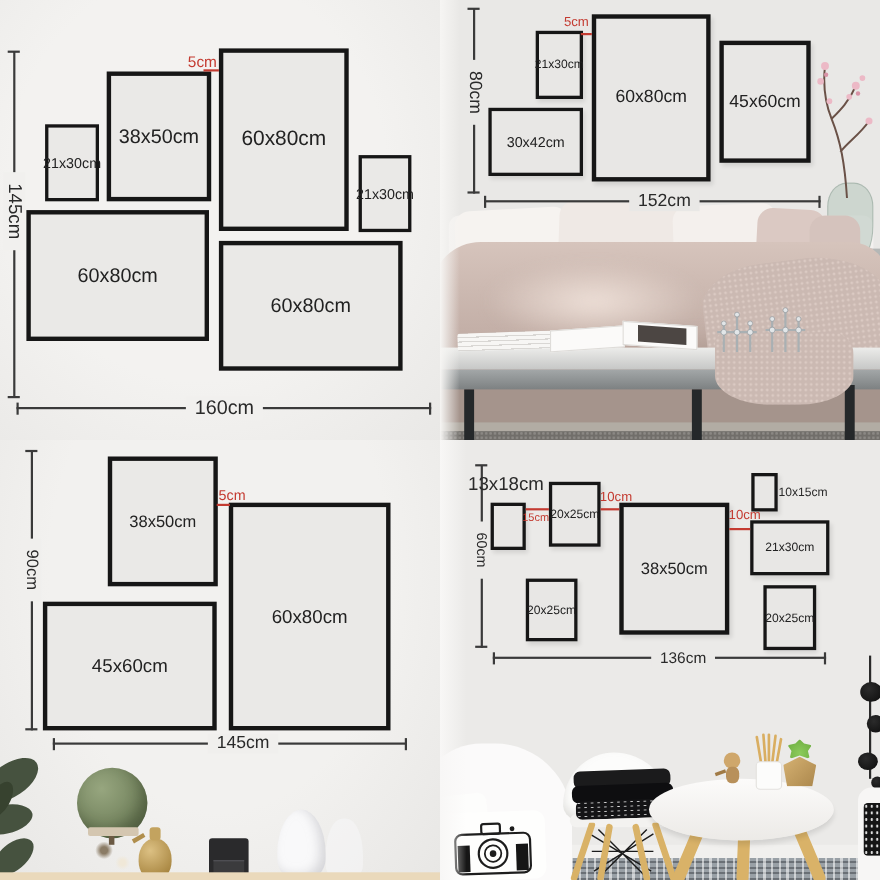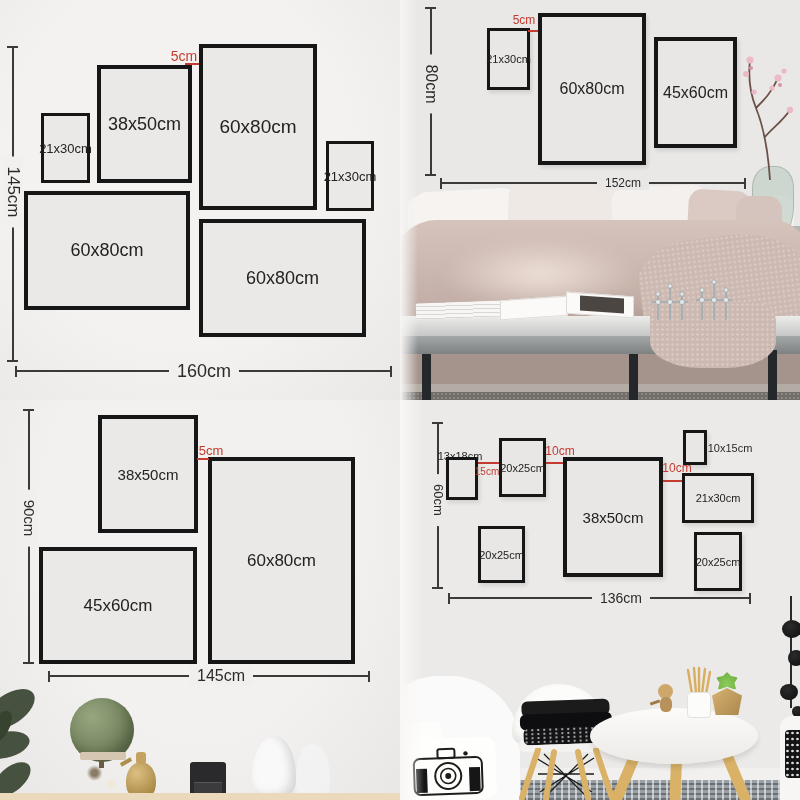--- a/index.html
+++ b/index.html
@@ -201,6 +201,9 @@
     <div class="frame" style="left:254px;top:37px;width:83px;height:111px;border-width:4px;font-size:16px">
       <span>45x60cm</span>
       </div>
+    <div class="frame" style="left:44px;top:98px;width:86px;height:62px;border-width:3px;font-size:13px">
+      <span>30x42cm</span>
+      </div>
 
     <span class="gaplab" style="left:124px;top:20px;font-size:12px">5cm</span>
     <div class="gapline" style="left:128px;top:30px;width:10px"></div>

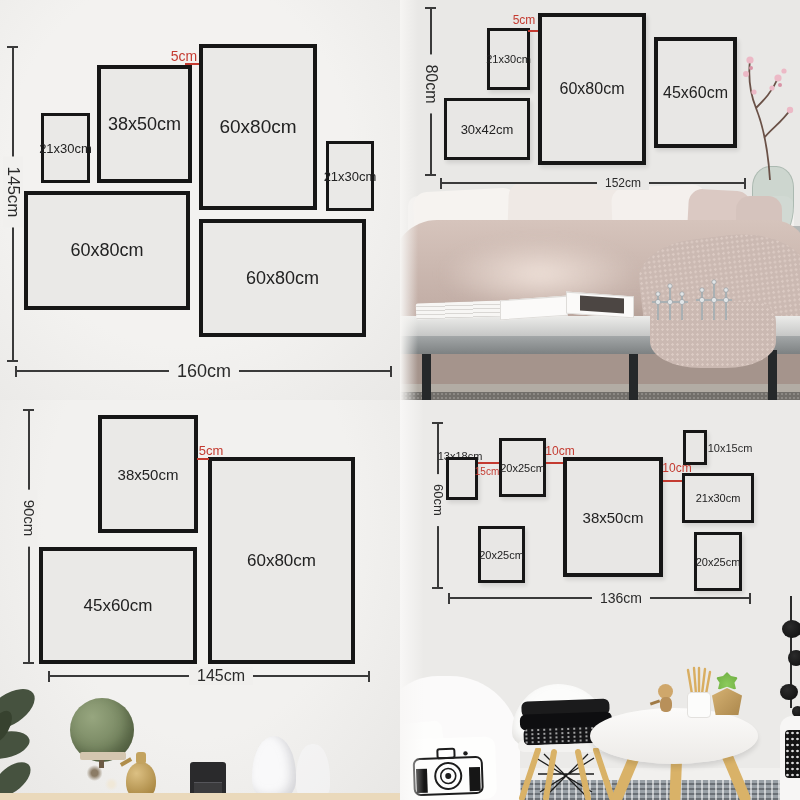--- a/index.html
+++ b/index.html
@@ -190,7 +190,7 @@
     <div class="dh" style="left:40px;top:182px;width:306px"></div>
     <div class="tickv" style="left:40px;top:178px"></div>
     <div class="tickv" style="left:344px;top:178px"></div>
-    <span class="dimlab" style="left:223px;top:183px;font-size:12px">152cm</span>
+    <span class="dimlab" style="left:204px;top:183px;font-size:16px">152cm</span>
 
     <div class="frame" style="left:87px;top:28px;width:43px;height:62px;border-width:3px;font-size:11px">
       <span>21x30cm</span>

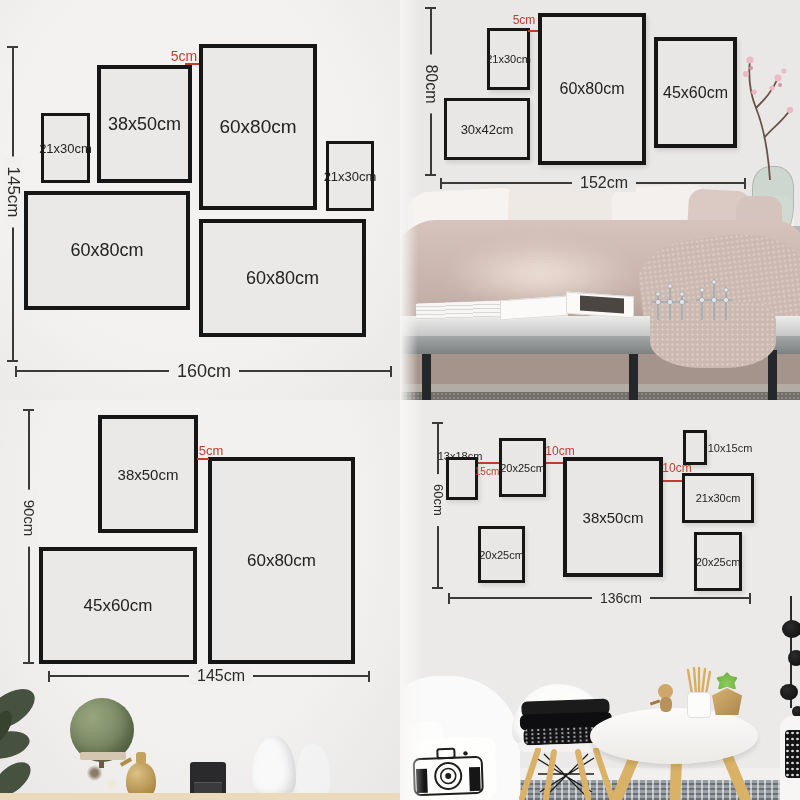--- a/index.html
+++ b/index.html
@@ -335,7 +335,7 @@
     <div class="tickv" style="left:349px;top:193px"></div>
     <span class="dimlab" style="left:221px;top:198px;font-size:14px">136cm</span>
 
-    <span class="labout" style="left:60px;top:56px;font-size:11px">13x18cm</span>
+    <span class="labout" style="left:60px;top:40px;font-size:17px">13x18cm</span>
     <div class="frame" style="left:46px;top:57px;width:32px;height:43px;border-width:3px"></div>
     <div class="frame" style="left:99px;top:38px;width:47px;height:59px;border-width:3px;font-size:11px">
       <span>20x25cm</span>

